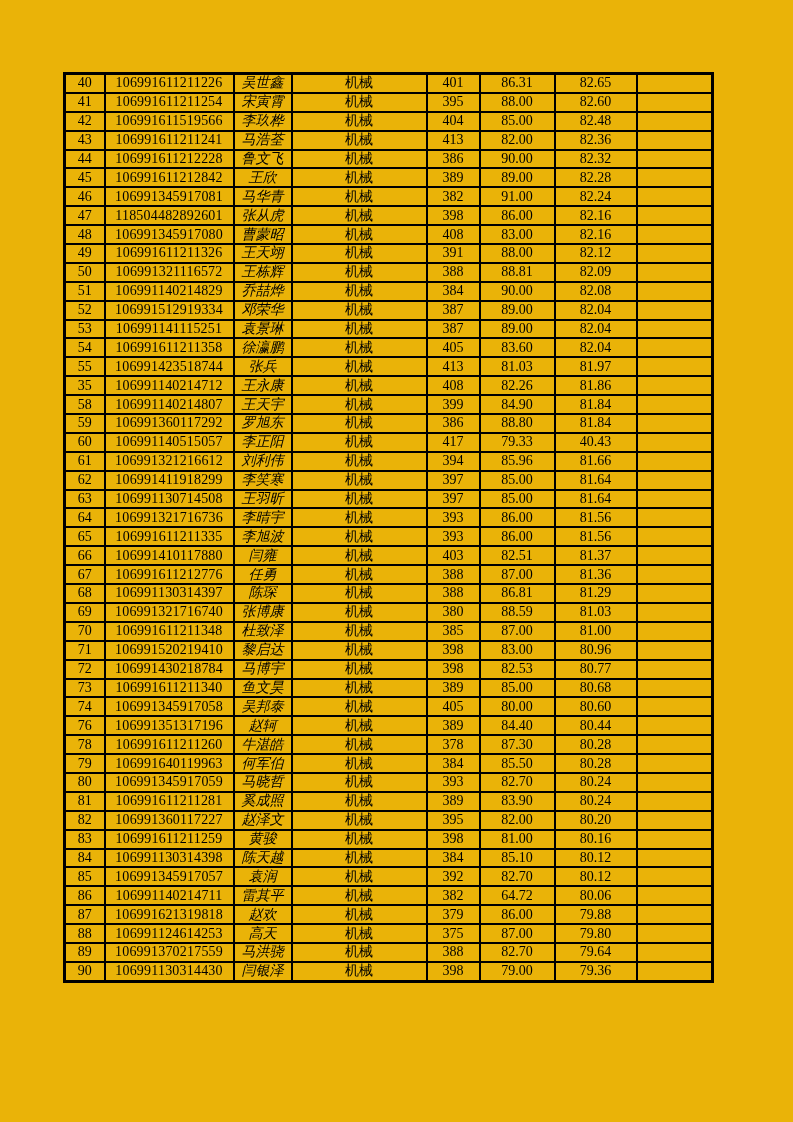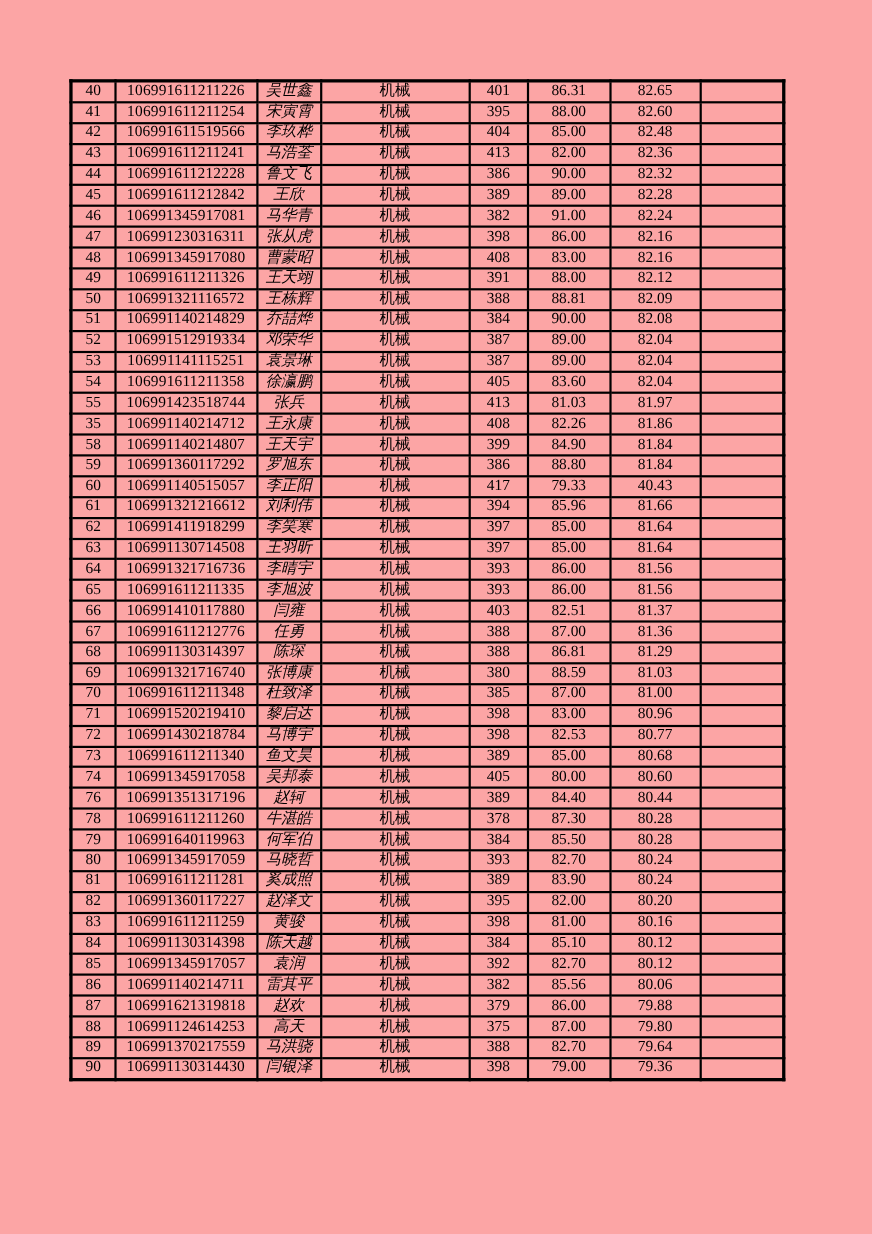--- a/index.html
+++ b/index.html
@@ -7,7 +7,7 @@
     position: relative;
     width: 793px;
     height: 1122px;
-    background: #fca5a5;
+    background: #eab308;
     margin: 0 auto;
     overflow: hidden;
     font-family: "Liberation Serif", "DejaVu Serif", serif;

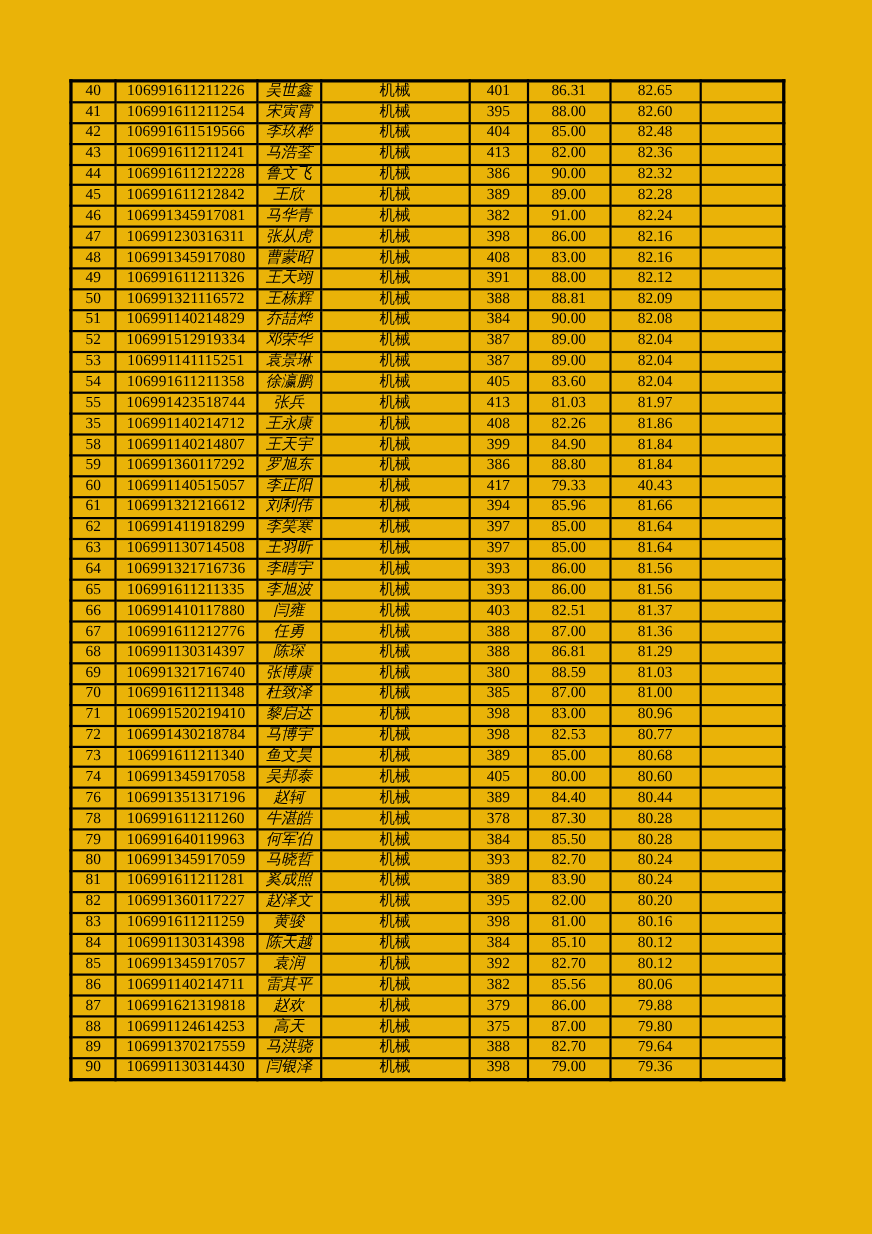--- a/index.html
+++ b/index.html
@@ -123,7 +123,7 @@
         </tr>
         <tr>
           <td class="c-rank">47</td>
-          <td class="c-id">106991230316311</td>
+          <td class="c-id">118504482892601</td>
           <td class="c-name">张从虎</td>
           <td class="c-major">机械</td>
           <td class="c-sa">398</td>

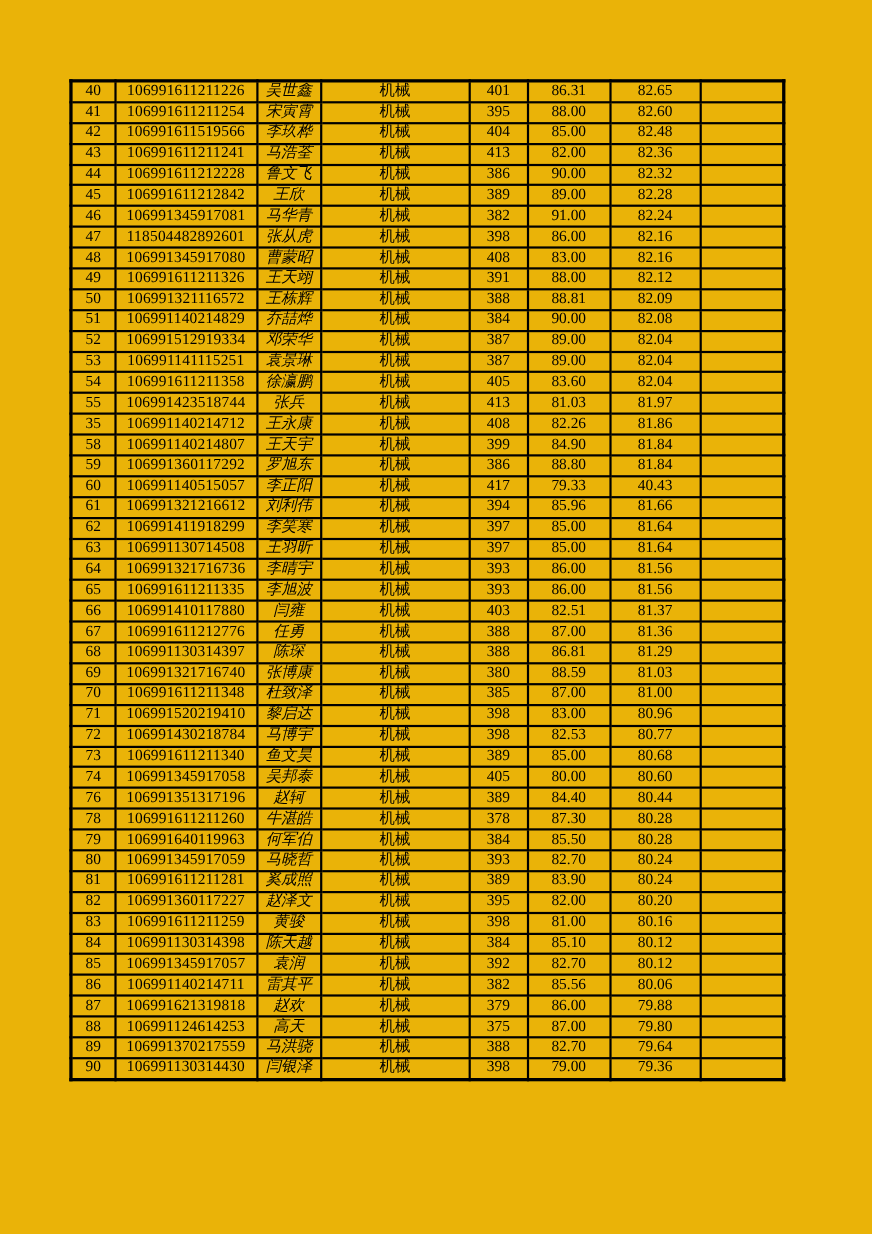--- a/index.html
+++ b/index.html
@@ -487,7 +487,7 @@
           <td class="c-name">雷其平</td>
           <td class="c-major">机械</td>
           <td class="c-sa">382</td>
-          <td class="c-sb">85.56</td>
+          <td class="c-sb">64.72</td>
           <td class="c-sc">80.06</td>
           <td class="c-blank"></td>
         </tr>

